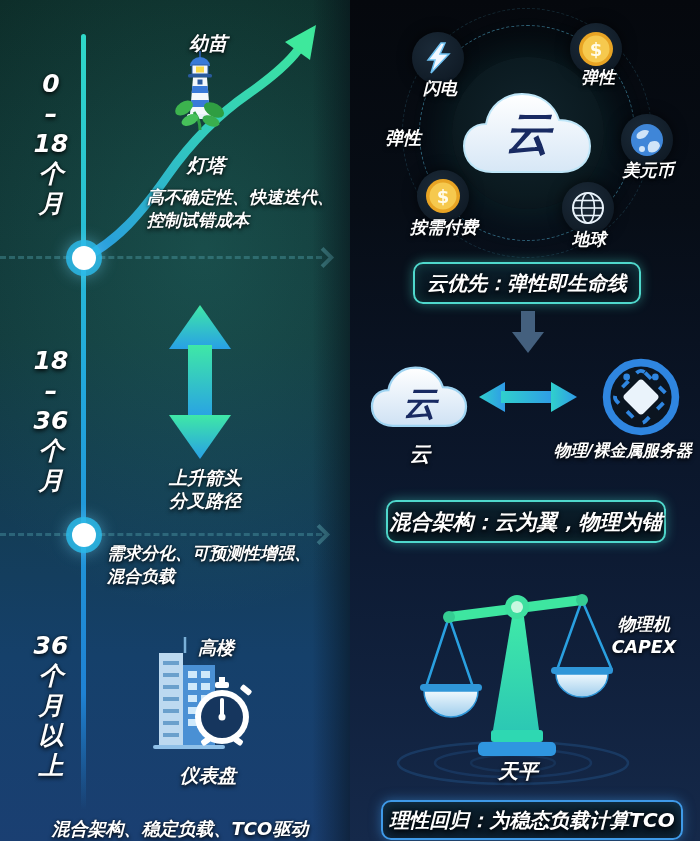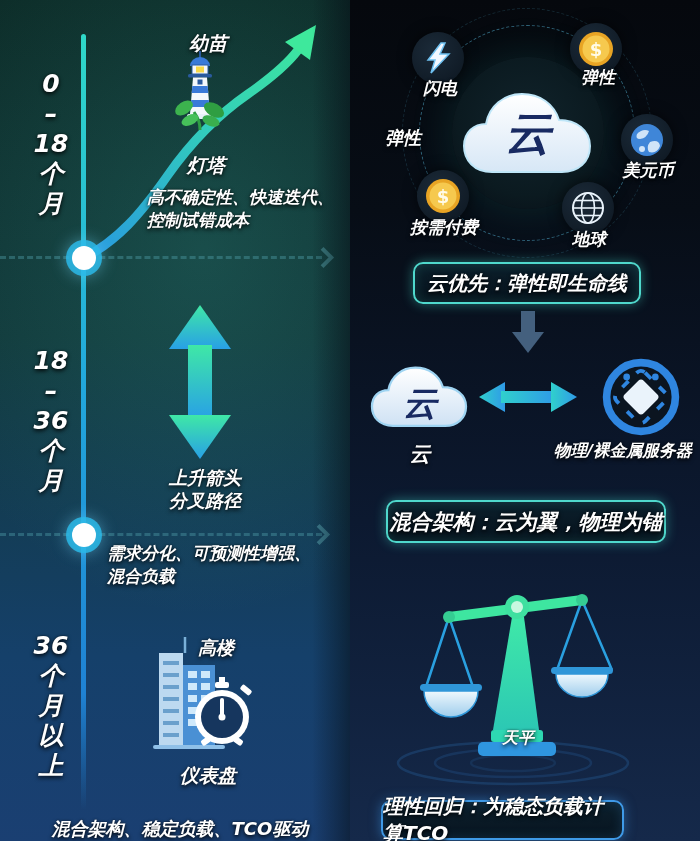--- a/index.html
+++ b/index.html
@@ -353,6 +353,7 @@
   </svg>
 
   <div class="sat-label t" style="left:588px; top:613px; width:112px; font-size:17.5px; line-height:23px">
+    <div>物理机CAPEX</div>
   </div>
   <div class="sat-label t" style="left:488px; top:728px; width:60px; font-size:16px">天平</div>
 

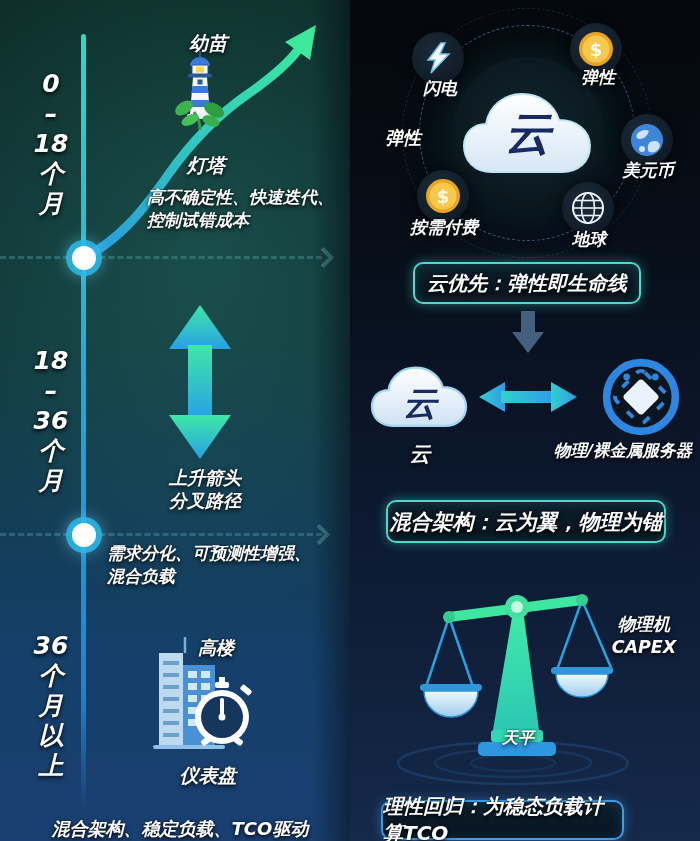--- a/index.html
+++ b/index.html
@@ -355,7 +355,7 @@
   <div class="sat-label t" style="left:588px; top:613px; width:112px; font-size:17.5px; line-height:23px">
     <div>物理机CAPEX</div>
   </div>
-  <div class="sat-label t" style="left:488px; top:728px; width:60px; font-size:16px">天平</div>
+  <div class="sat-label t" style="left:488px; top:758px; width:60px; font-size:20px">天平</div>
 
   <div class="banner blue t" style="left:381px; top:800px; width:243px; height:40px">理性回归：为稳态负载计算TCO</div>
 

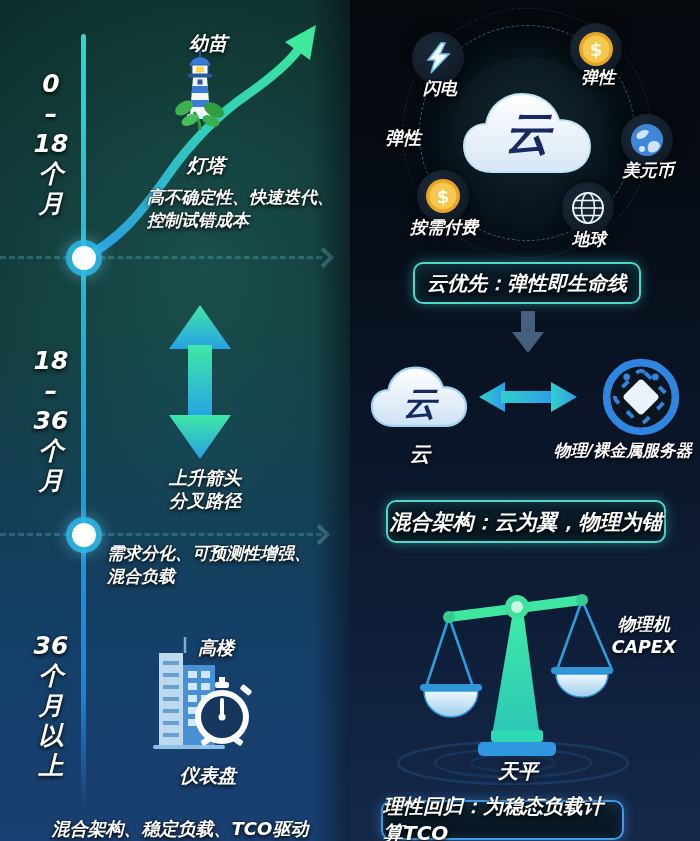--- a/index.html
+++ b/index.html
@@ -357,7 +357,7 @@
   </div>
   <div class="sat-label t" style="left:488px; top:758px; width:60px; font-size:20px">天平</div>
 
-  <div class="banner blue t" style="left:381px; top:800px; width:243px; height:40px">理性回归：为稳态负载计算TCO</div>
+  <div class="banner blue t" style="left:381px; top:800px; width:302px; height:40px">理性回归：为稳态负载计算TCO</div>
 
 </div>
 

